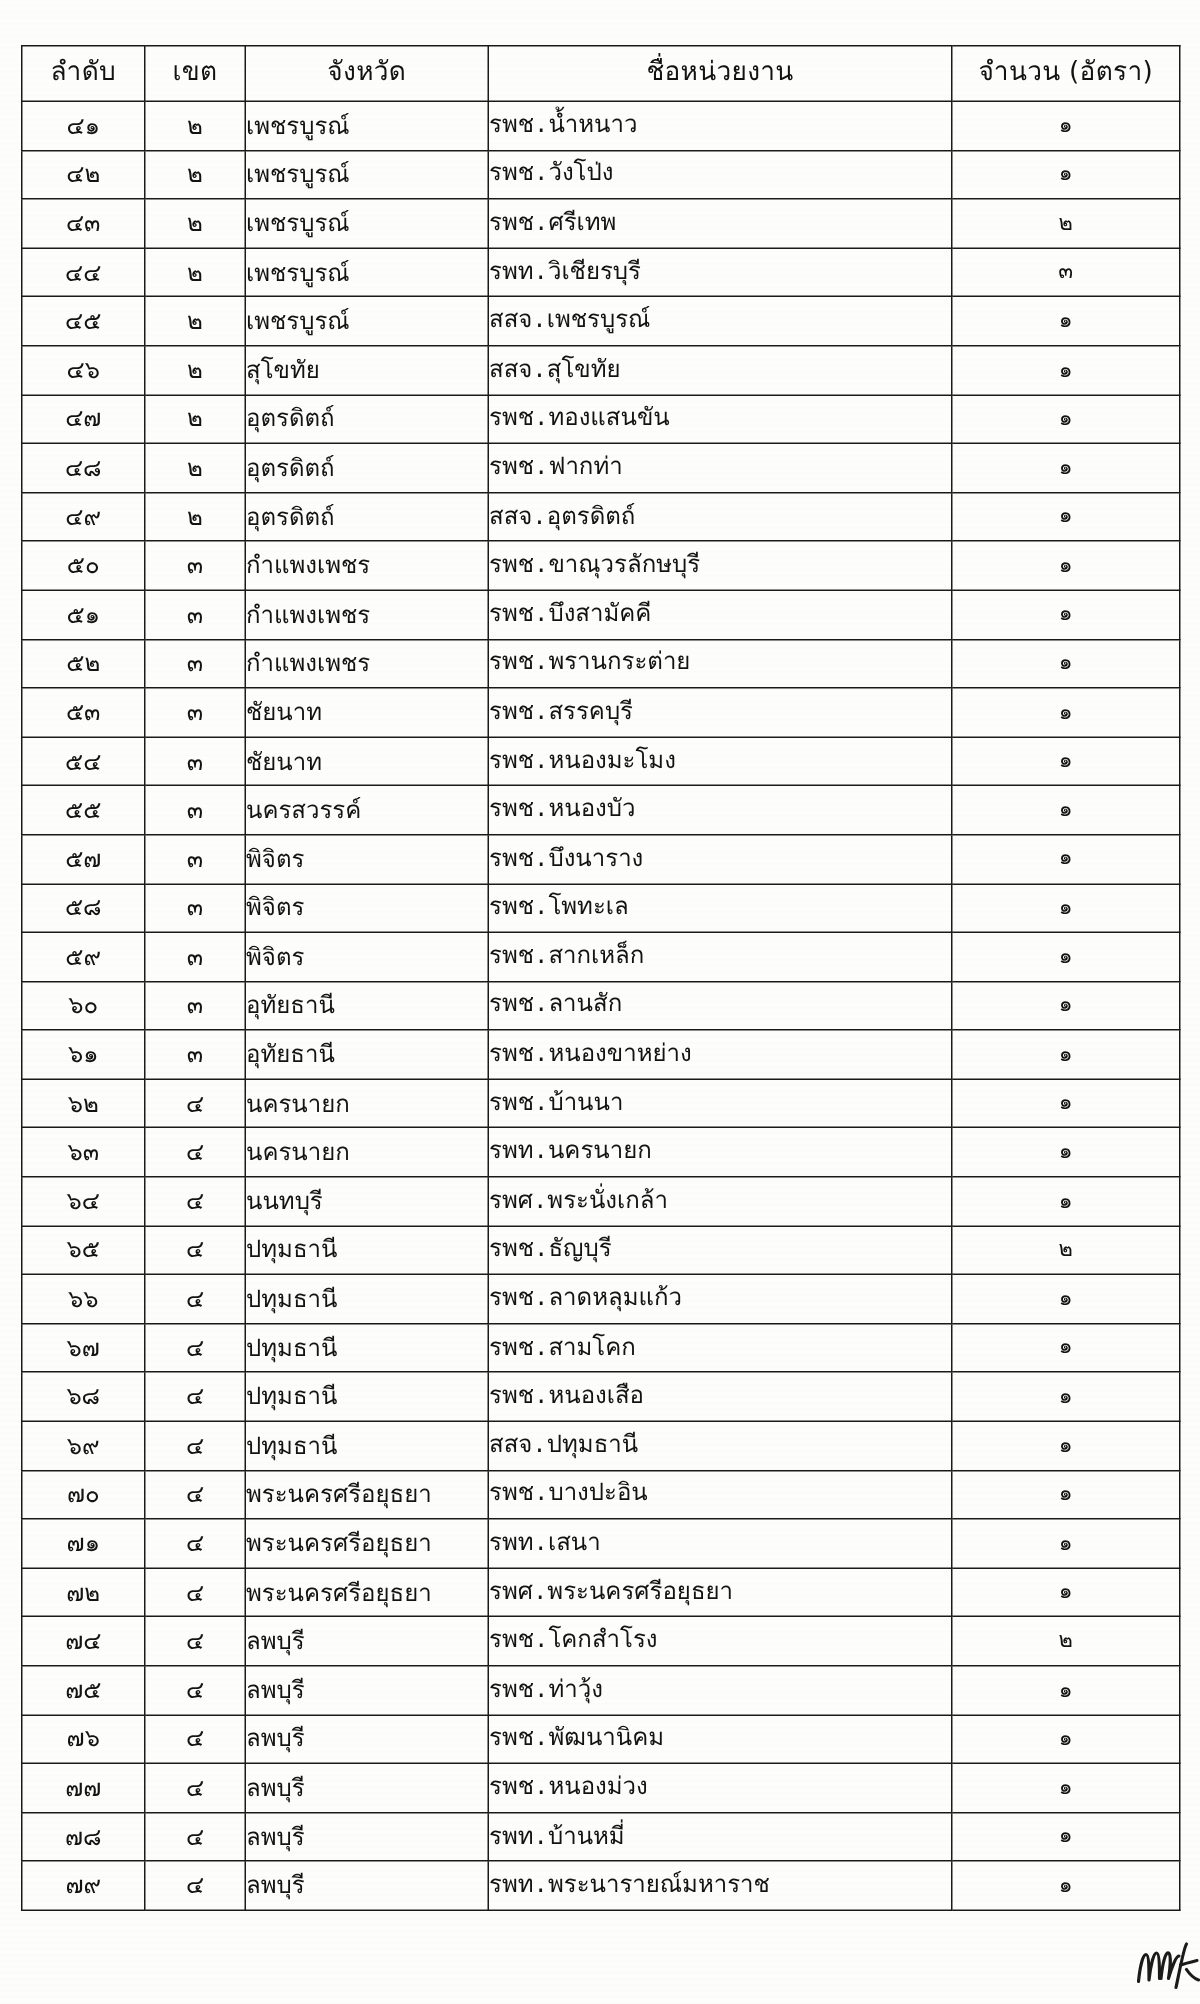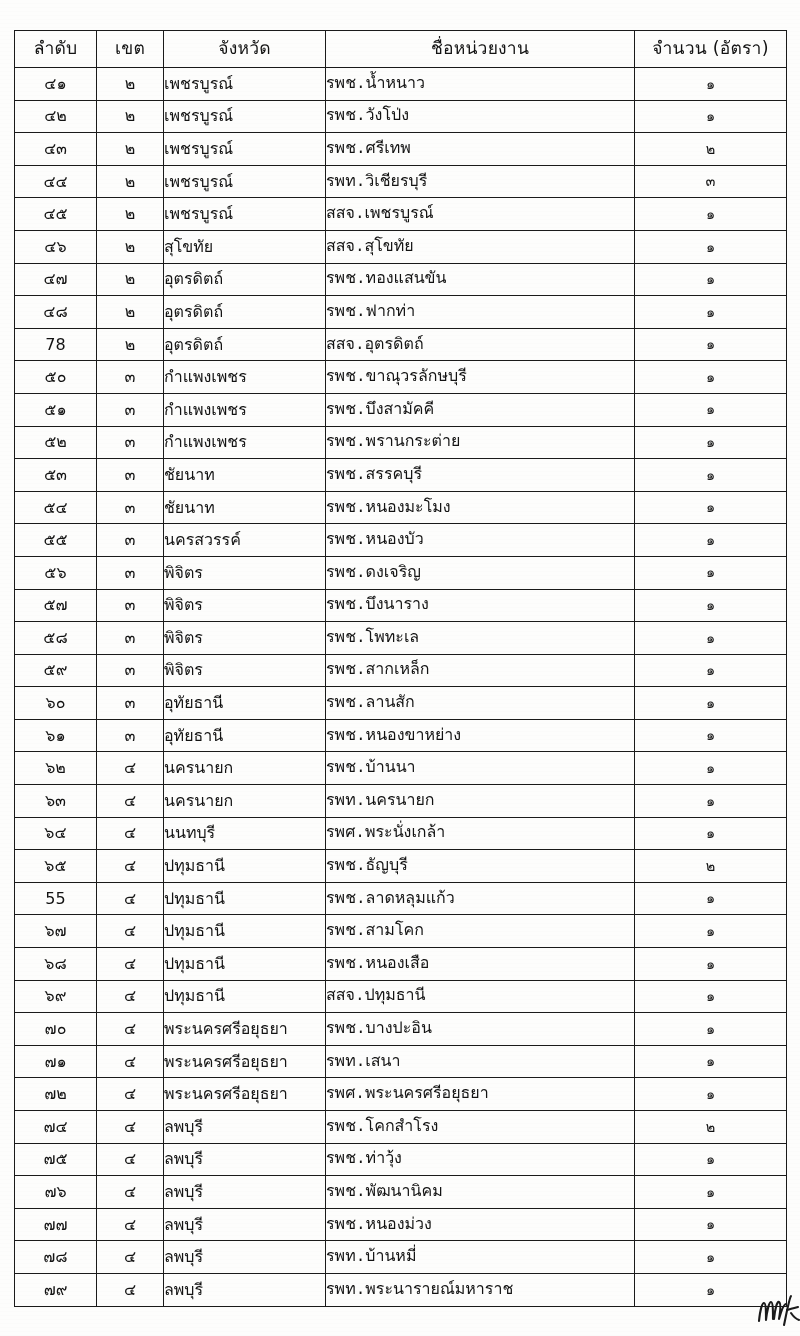--- a/index.html
+++ b/index.html
@@ -195,7 +195,7 @@
             <td class="qty">๑</td>
           </tr>
           <tr>
-            <td class="seq">78</td>
+            <td class="seq">๔๙</td>
             <td class="zone">๒</td>
             <td class="prov">อุตรดิตถ์</td>
             <td class="unit">สสจ.อุตรดิตถ์</td>

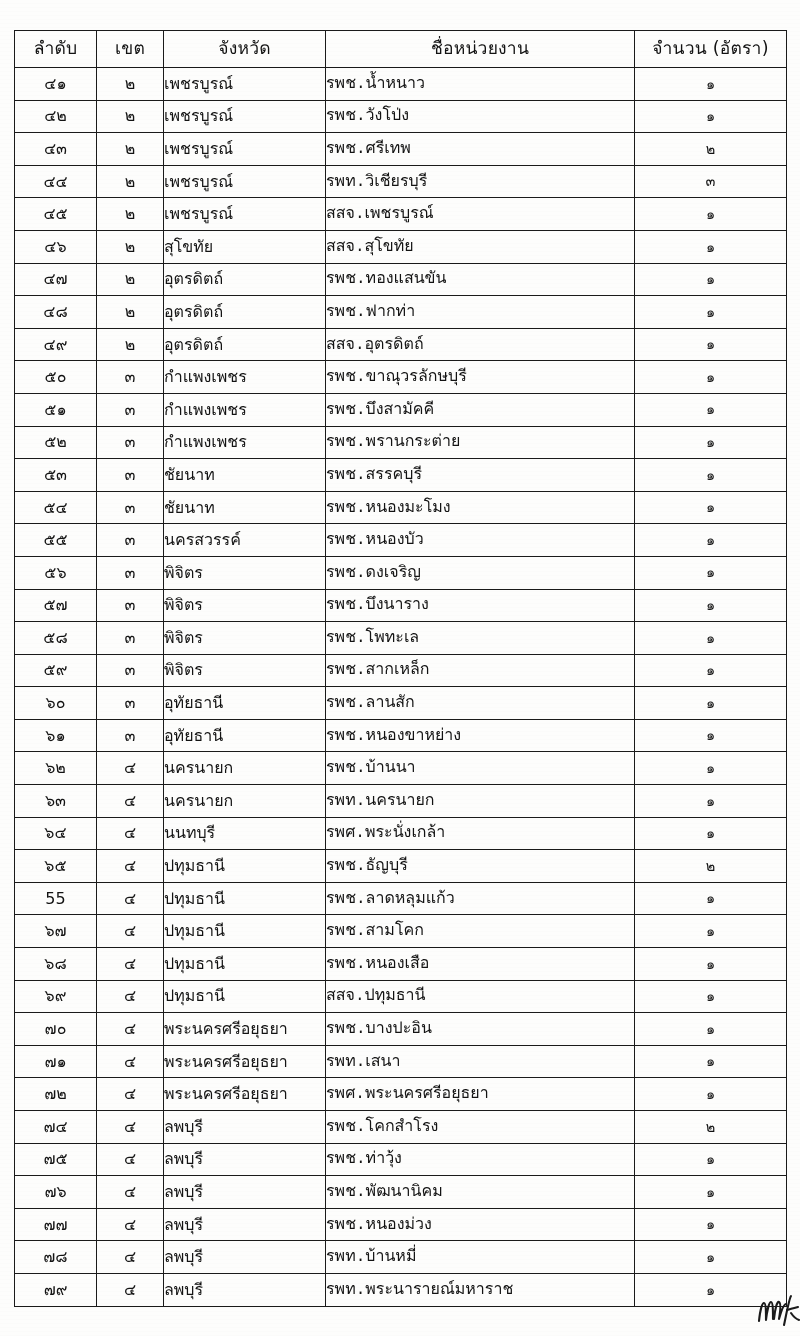--- a/index.html
+++ b/index.html
@@ -244,13 +244,6 @@
             <td class="qty">๑</td>
           </tr>
           <tr>
-            <td class="seq">๕๖</td>
-            <td class="zone">๓</td>
-            <td class="prov">พิจิตร</td>
-            <td class="unit">รพช.ดงเจริญ</td>
-            <td class="qty">๑</td>
-          </tr>
-          <tr>
             <td class="seq">๕๗</td>
             <td class="zone">๓</td>
             <td class="prov">พิจิตร</td>

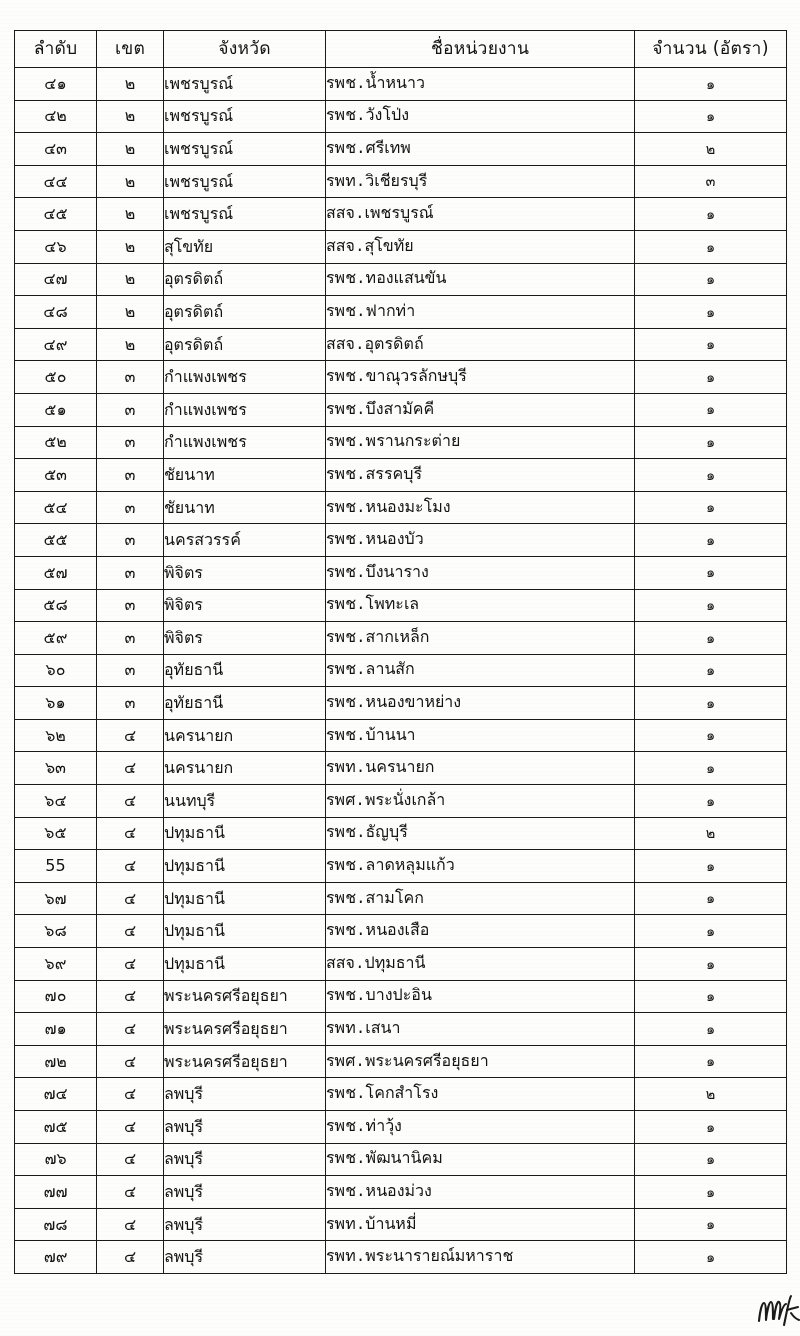--- a/index.html
+++ b/index.html
@@ -307,7 +307,7 @@
             <td class="qty">๒</td>
           </tr>
           <tr>
-            <td class="seq">55</td>
+            <td class="seq">๖๖</td>
             <td class="zone">๔</td>
             <td class="prov">ปทุมธานี</td>
             <td class="unit">รพช.ลาดหลุมแก้ว</td>

